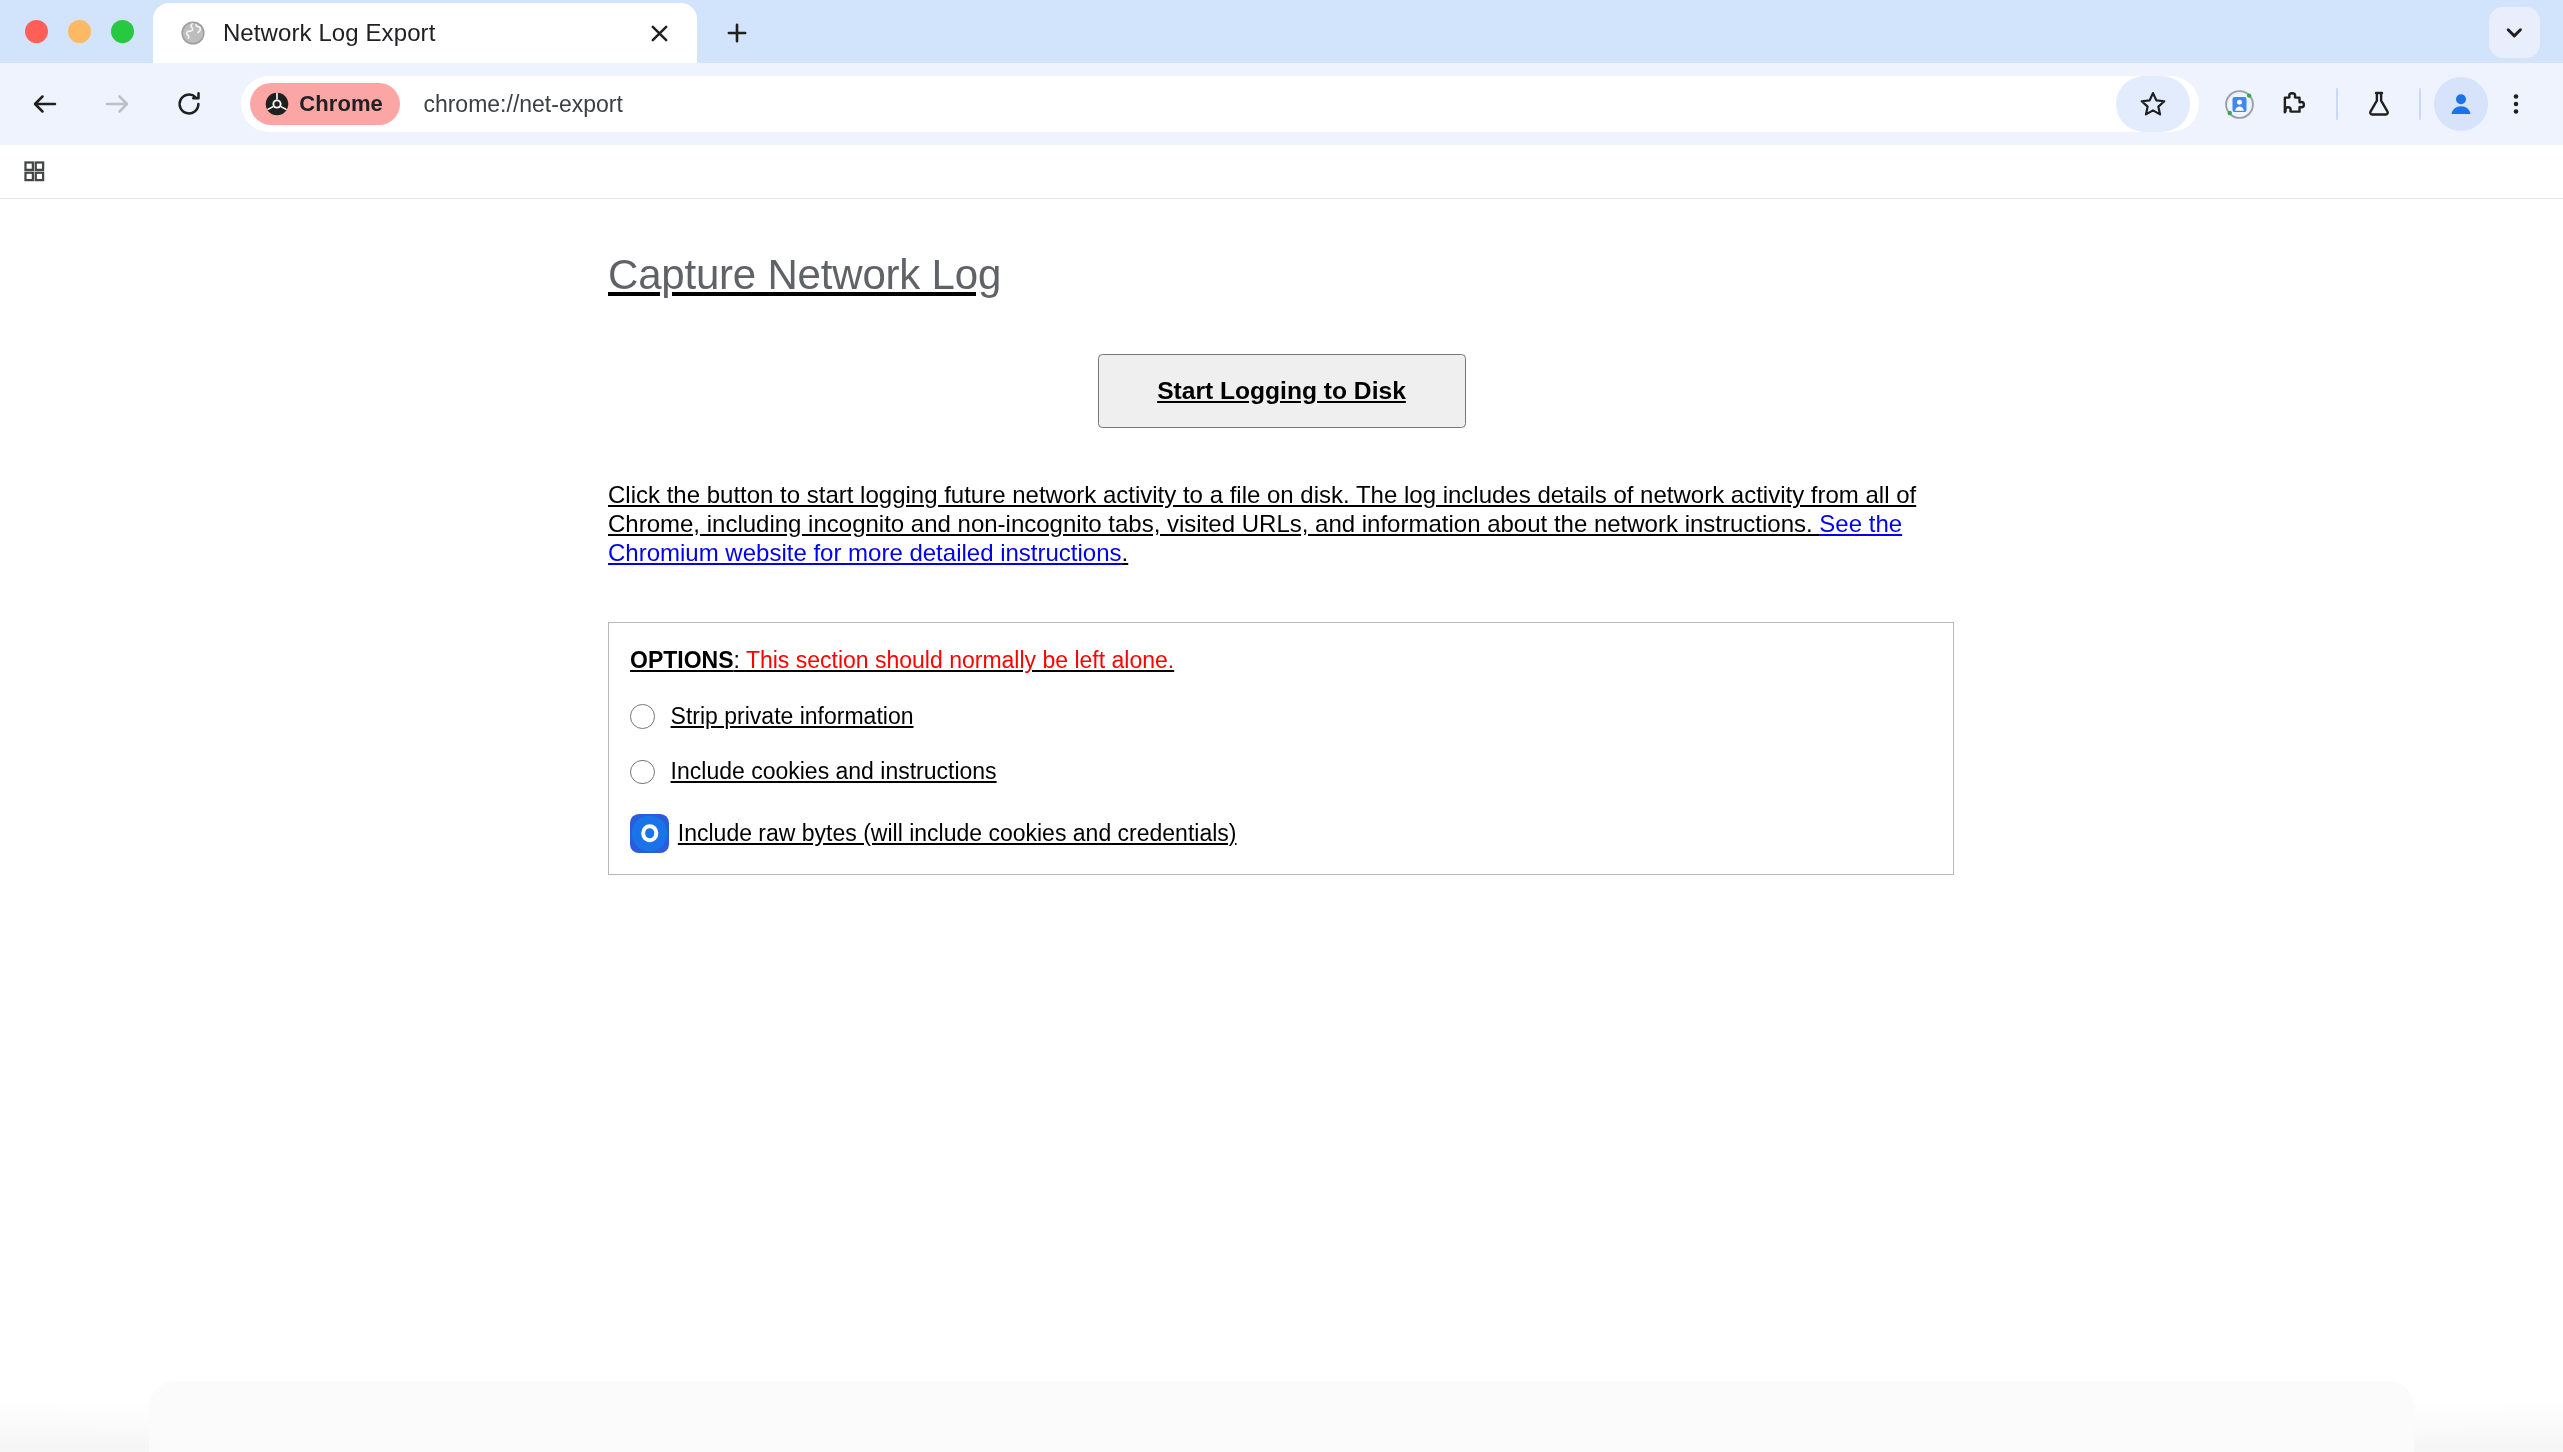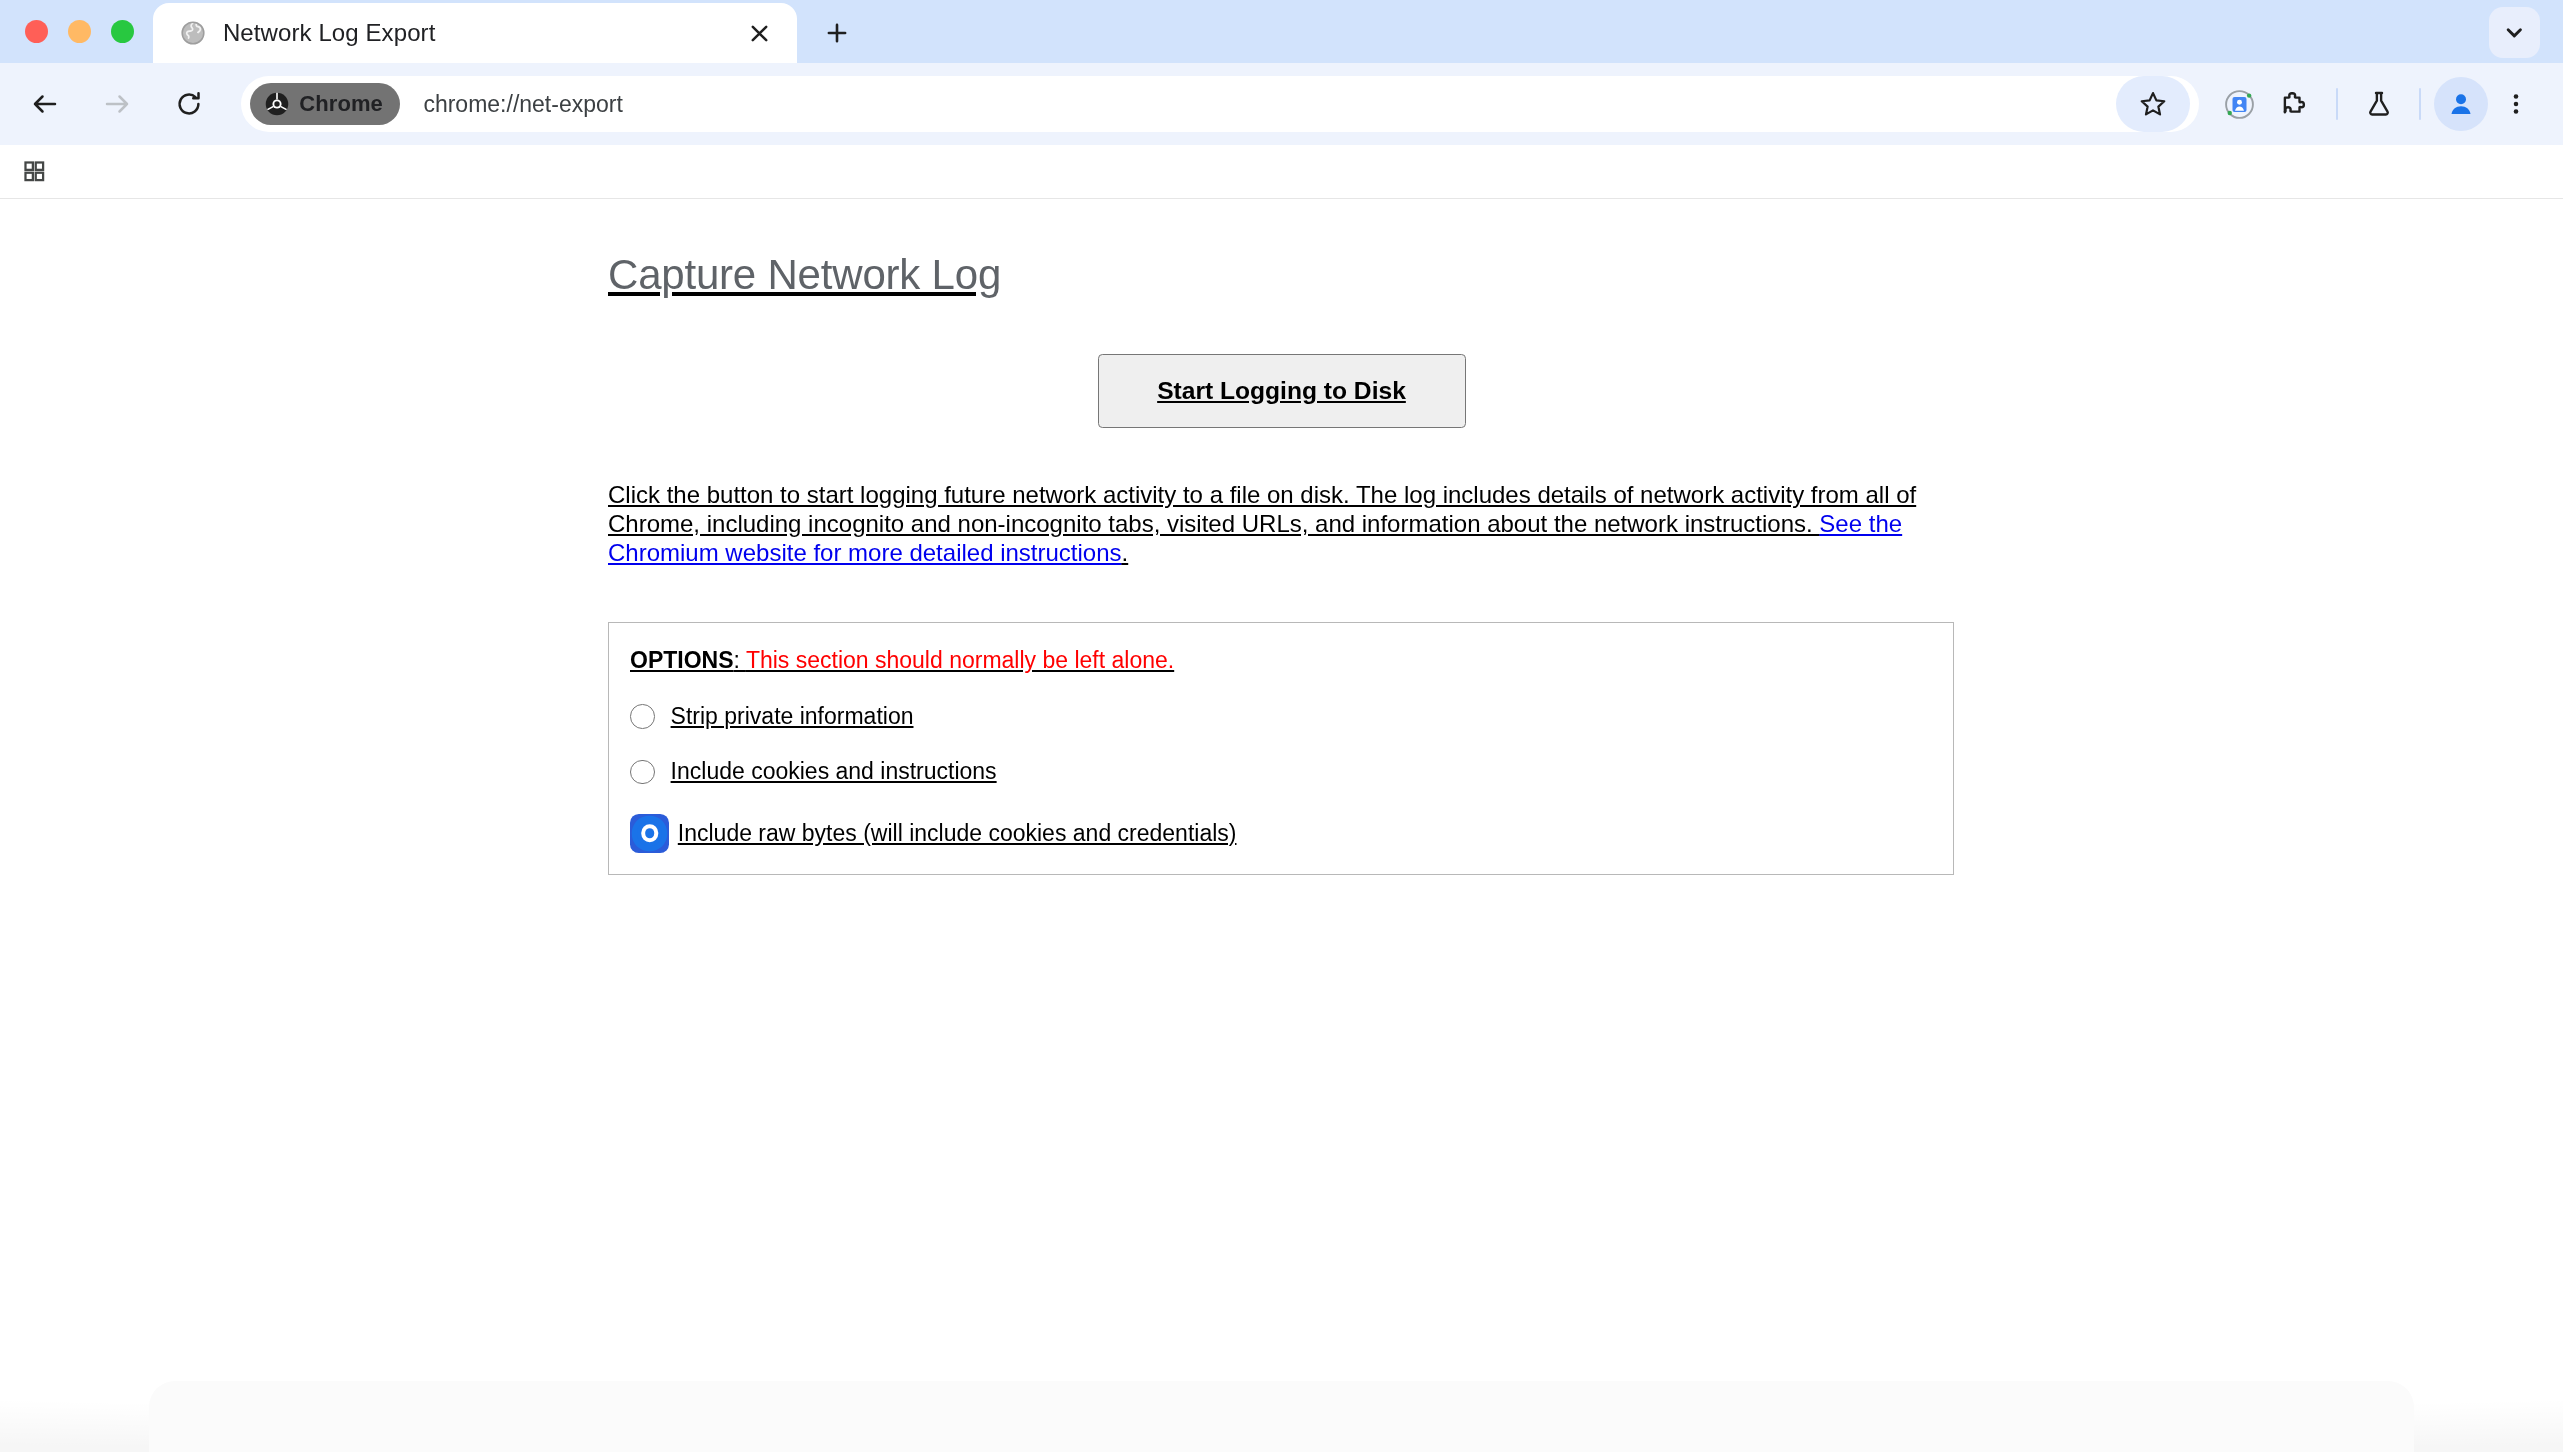--- a/index.html
+++ b/index.html
@@ -47,7 +47,7 @@
     display: flex;
     align-items: center;
     height: 60px;
-    width: 644px;
+    width: 544px;
     background: #ffffff;
     border-radius: 16px 16px 0 0;
     padding: 0 17.5px 0 26px;

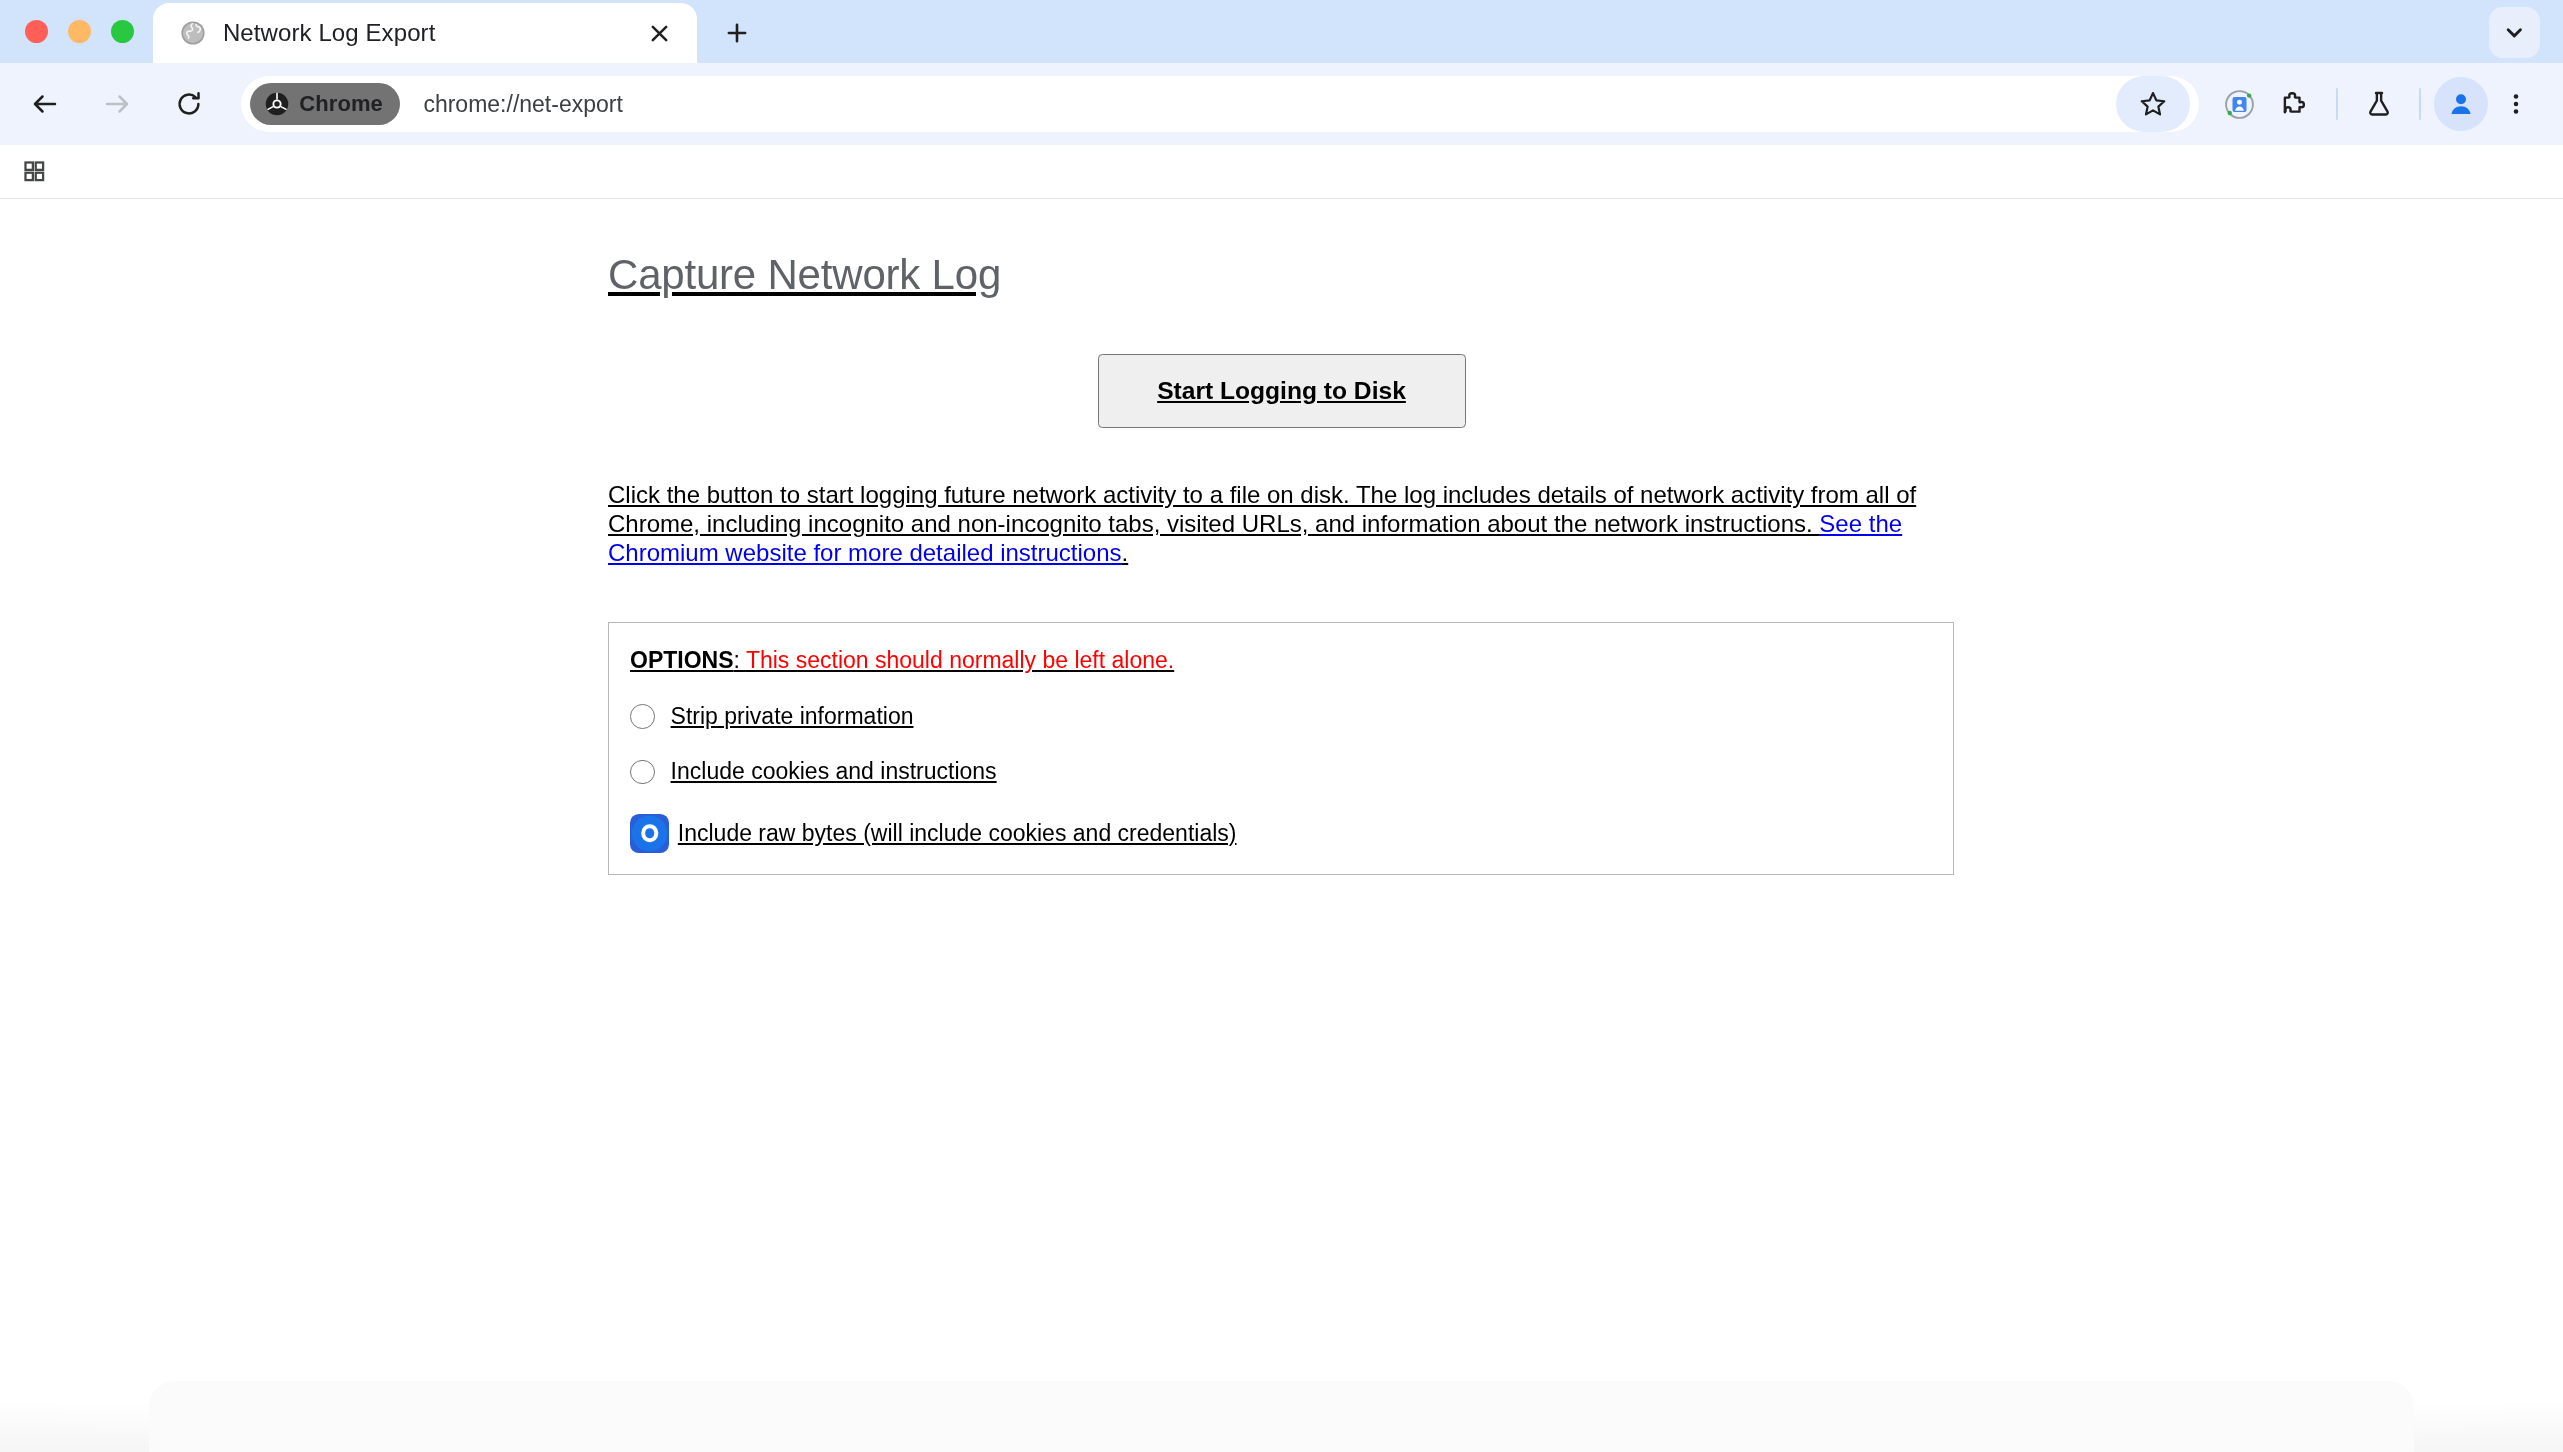--- a/index.html
+++ b/index.html
@@ -117,7 +117,7 @@
   .chrome-chip {
     display: flex; align-items: center; gap: 9.6px;
     height: 42px;
-    background: #737373;
+    background: #fca5a5;
     border-radius: 23px;
     padding: 0 17.5px 0 14px;
     flex: 0 0 auto;

